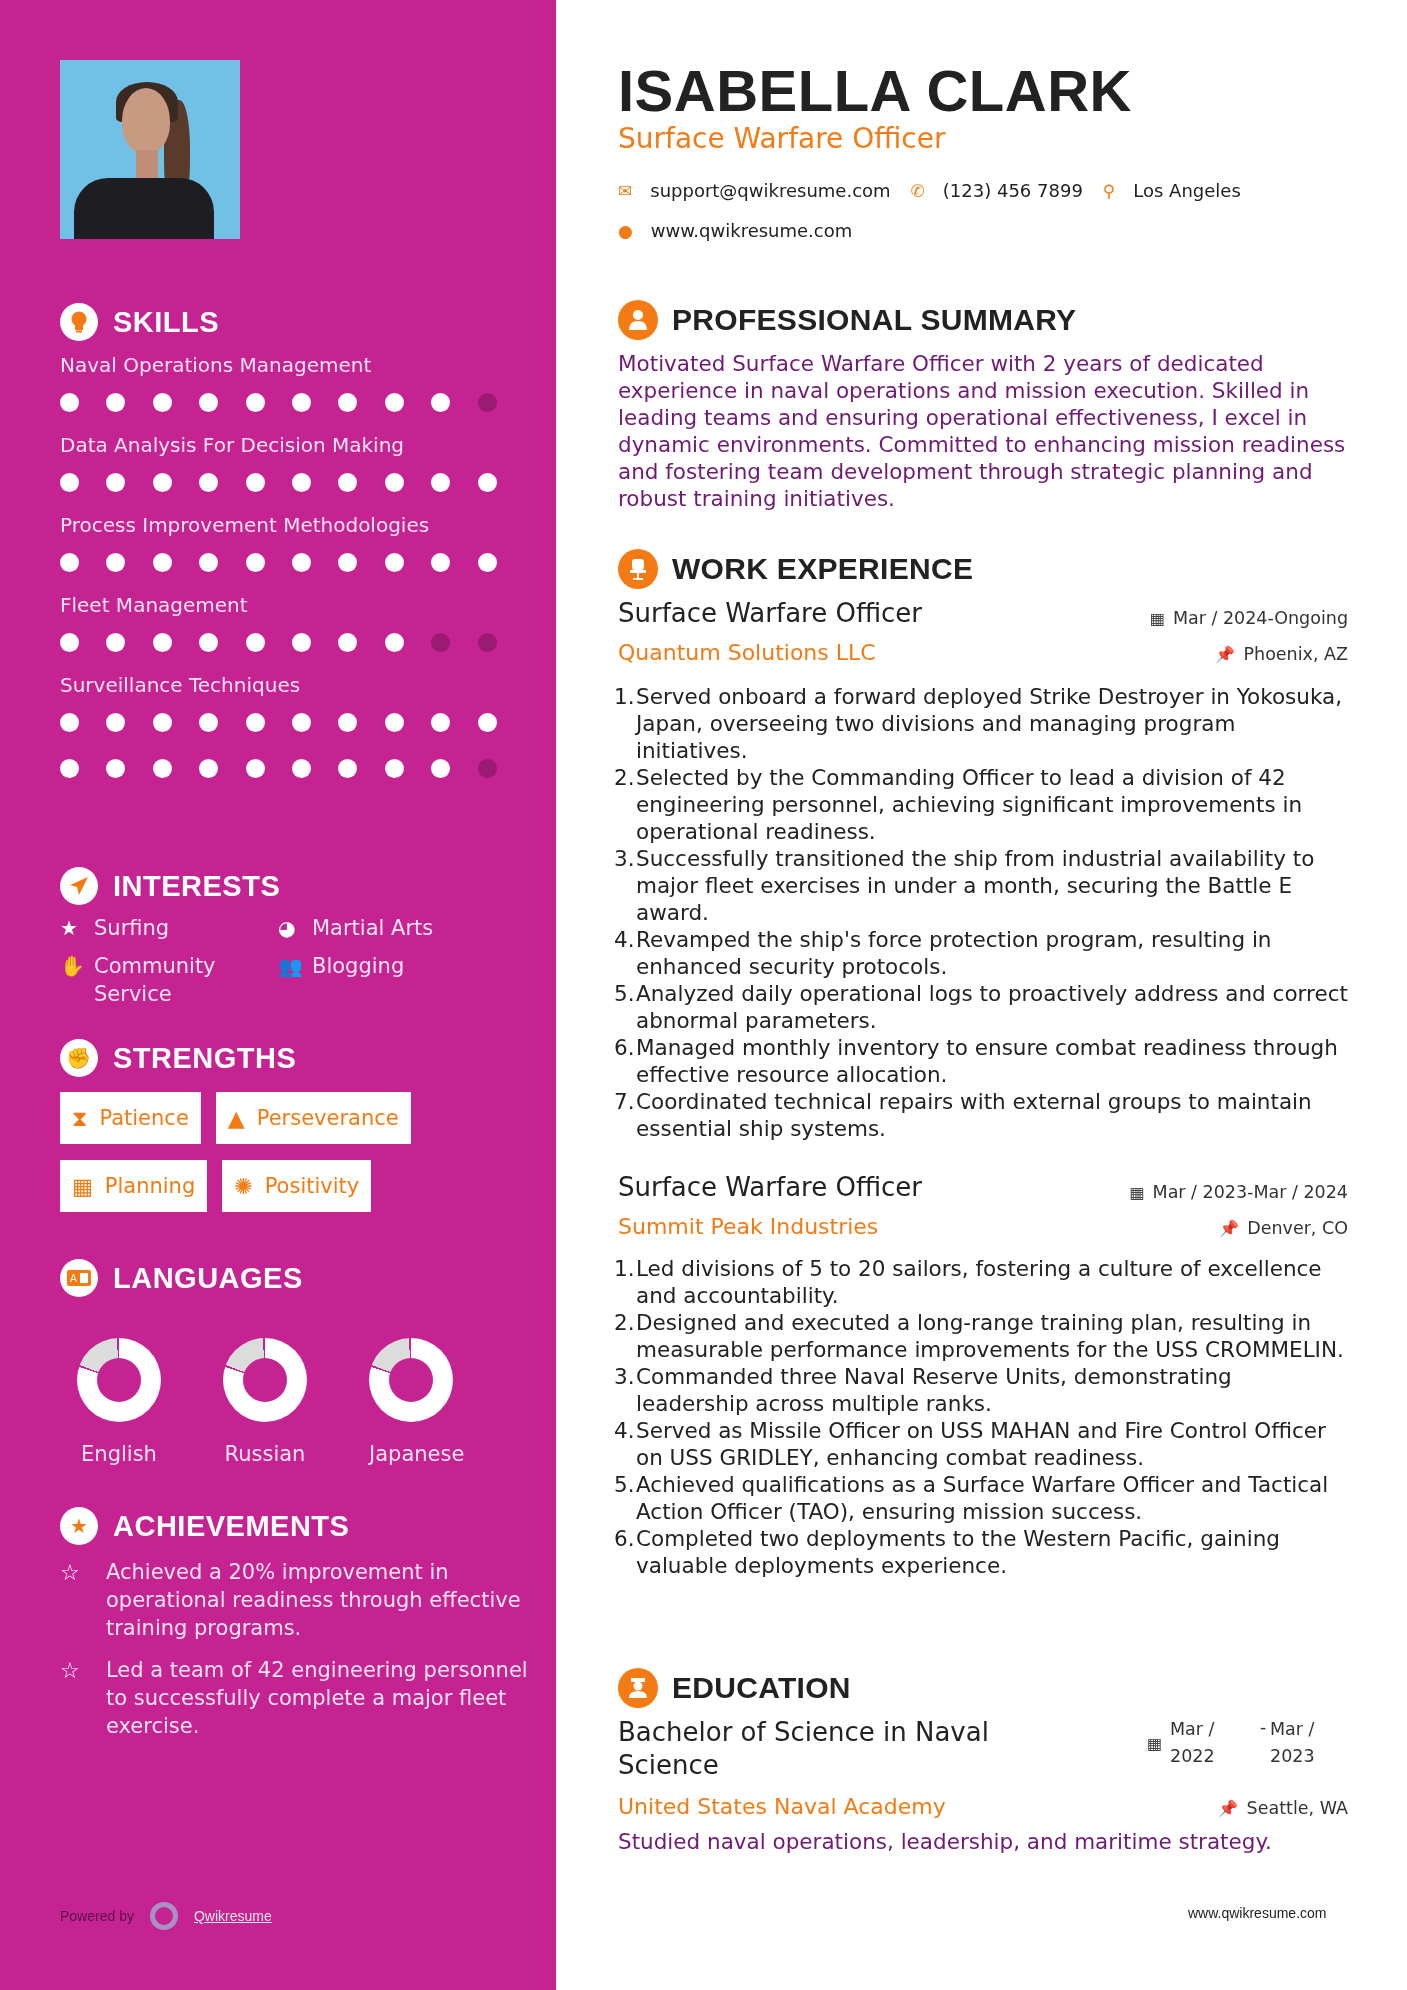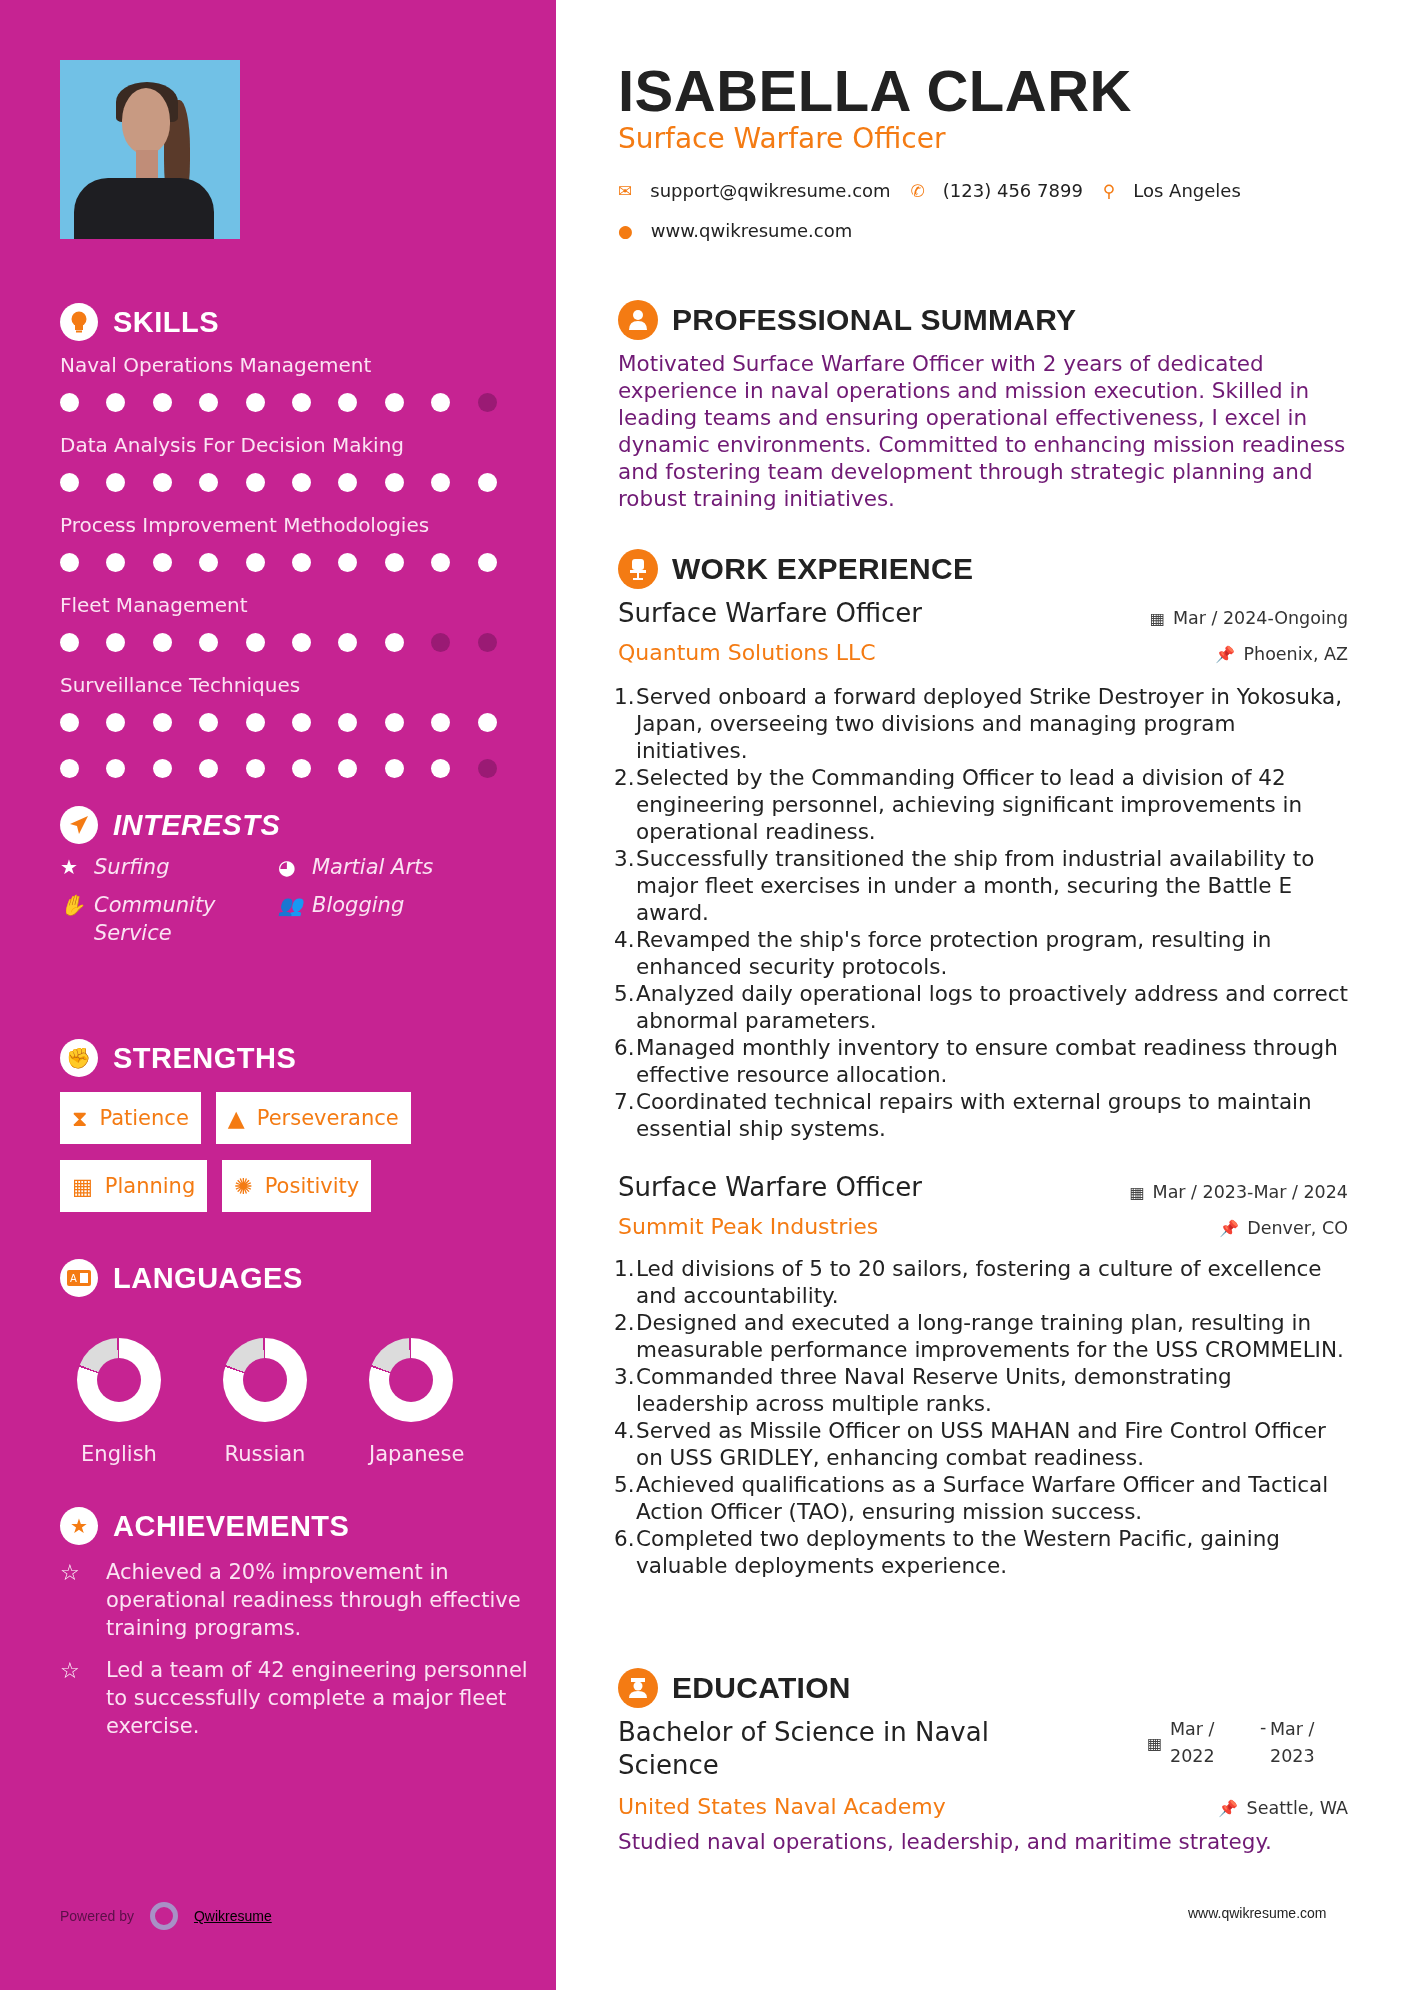--- a/index.html
+++ b/index.html
@@ -212,7 +212,7 @@
       </div>
   </section>
 
-  <section class="side-section" style="top:805px;font-style:italic;">
+  <section class="side-section" style="top:866px;">
     <div class="side-heading">
       <span class="circle">
         <svg width="22" height="22" viewBox="0 0 22 22">

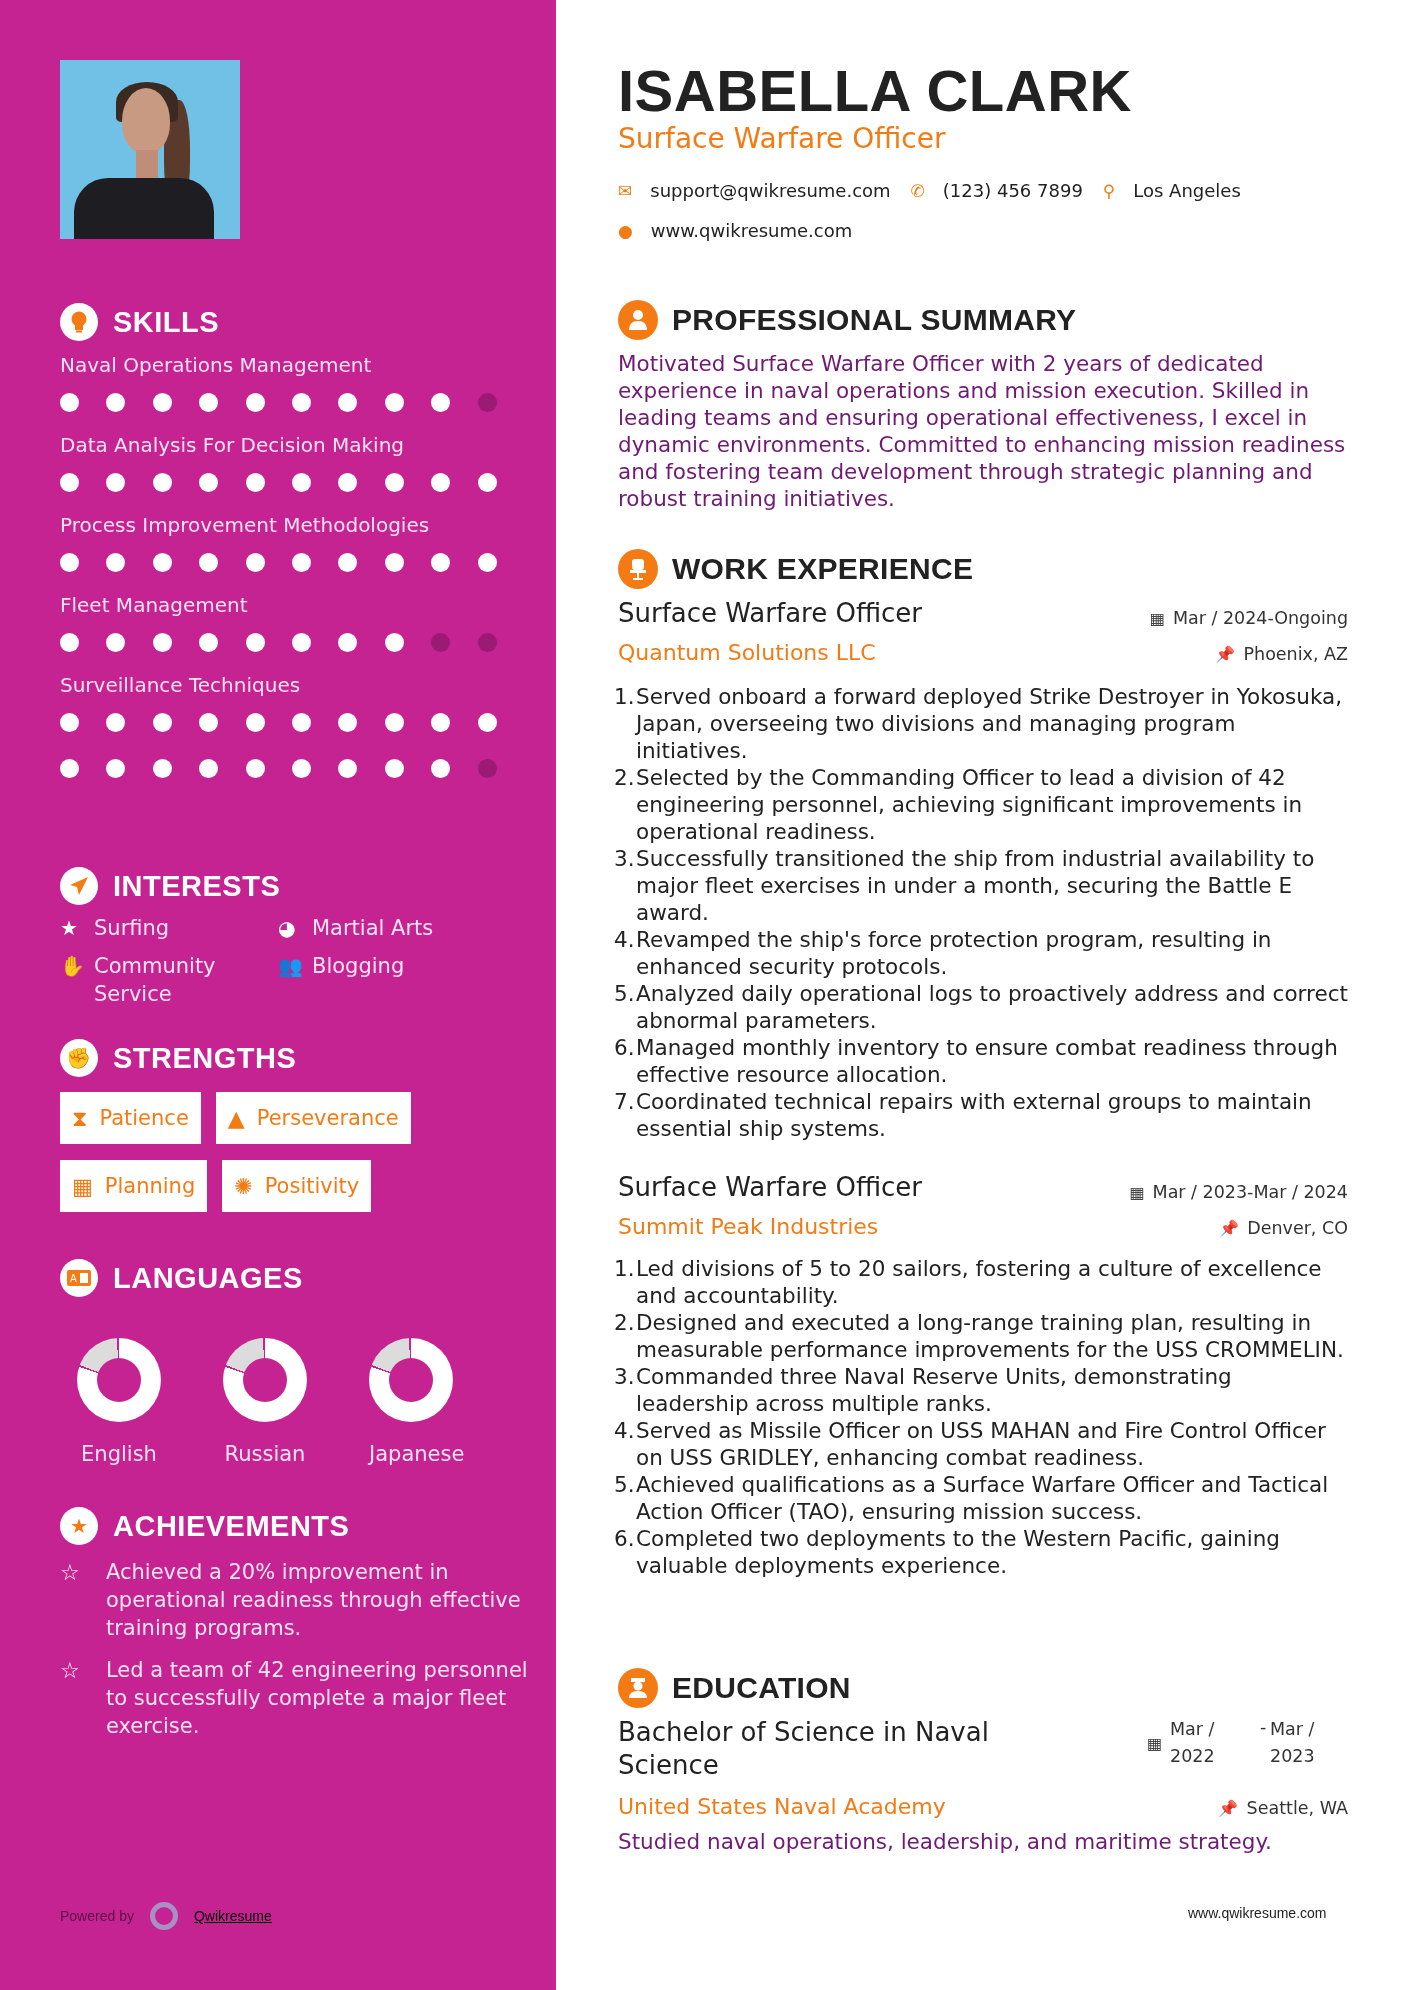--- a/index.html
+++ b/index.html
@@ -61,7 +61,7 @@
 
   .powered { position: absolute; left: 60px; top: 1902px; display: flex; align-items: center; font-family: "Liberation Sans", sans-serif; font-size: 14px; color: #5b0f48; }
   .powered .q { width: 28px; height: 28px; border-radius: 50%; border: 5px solid #a890c6; margin: 0 16px 0 16px; }
-  .powered a { color: #000000; text-decoration: underline; }
+  .powered a { color: #e5e5e5; text-decoration: underline; }
 
   
   .main { position: absolute; left: 618px; top: 0; width: 730px; }

